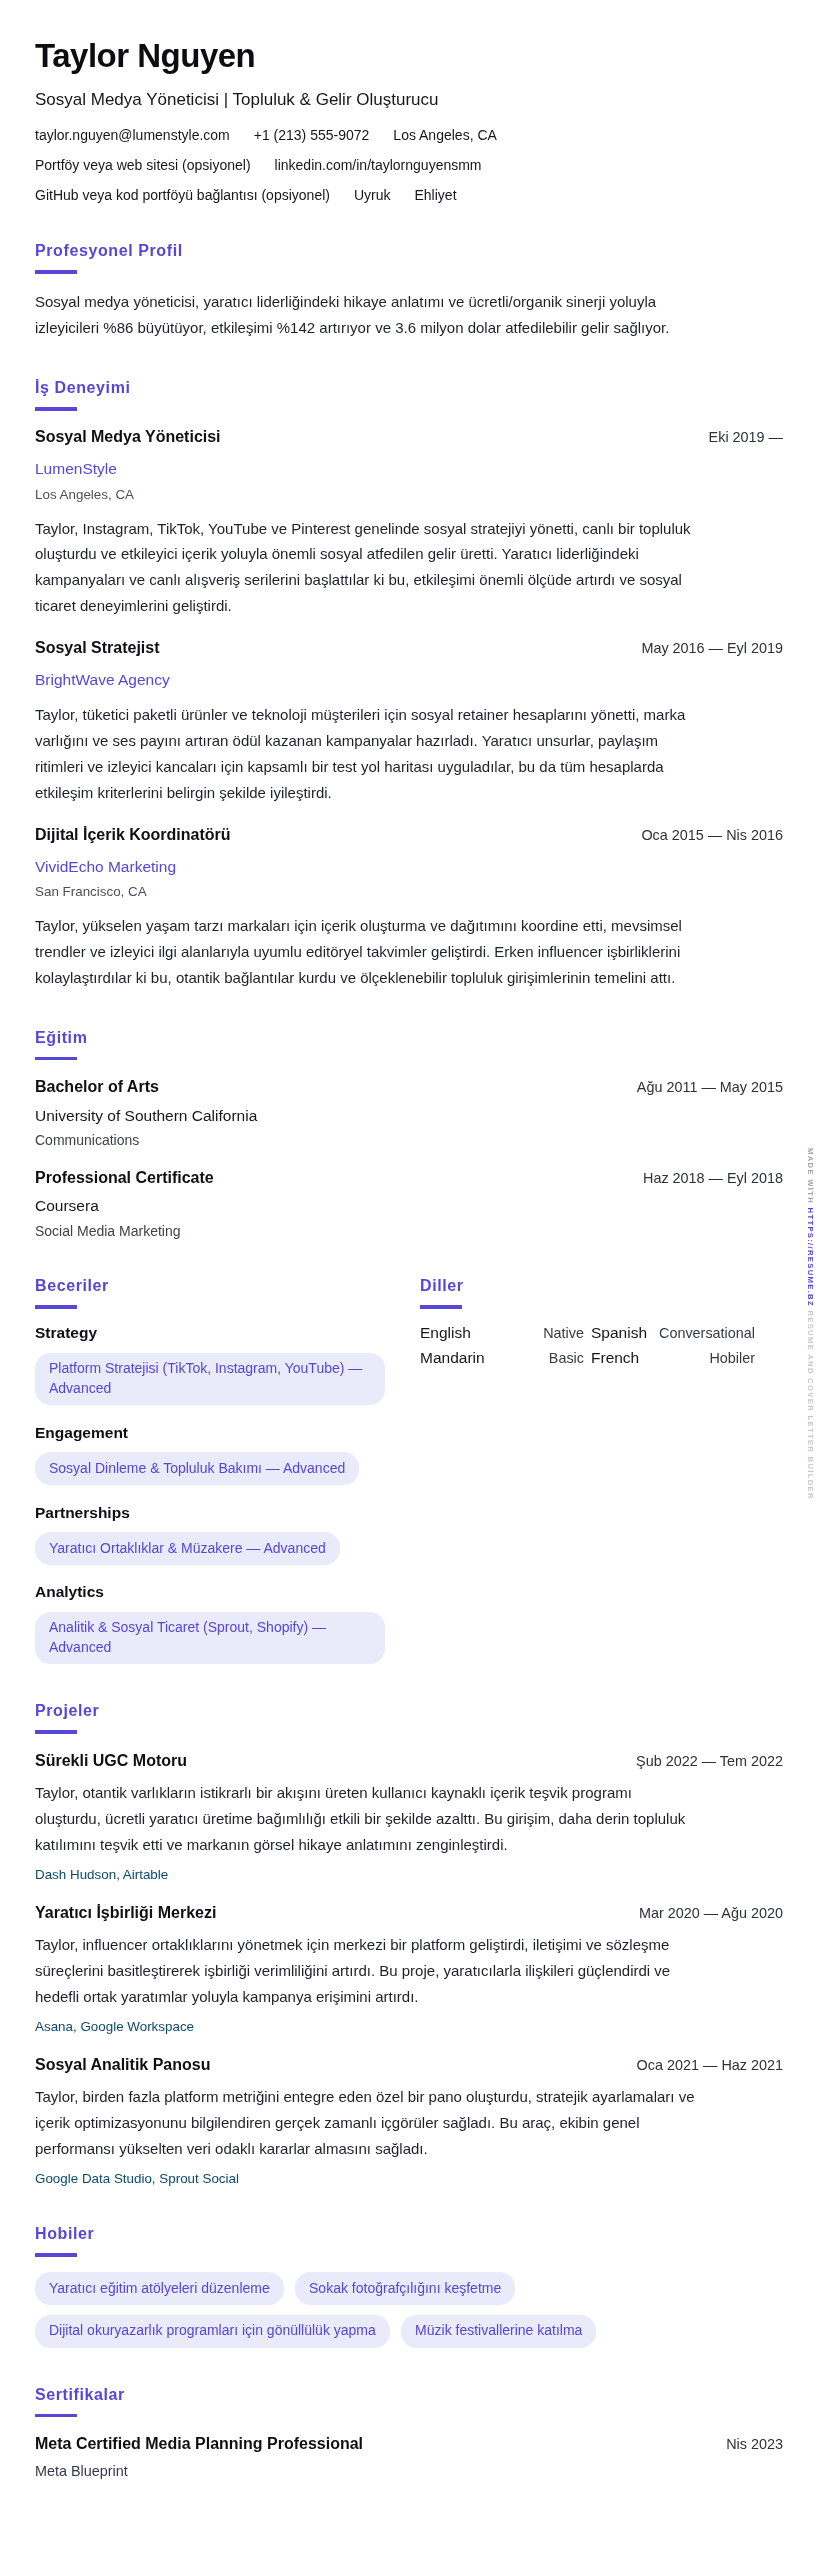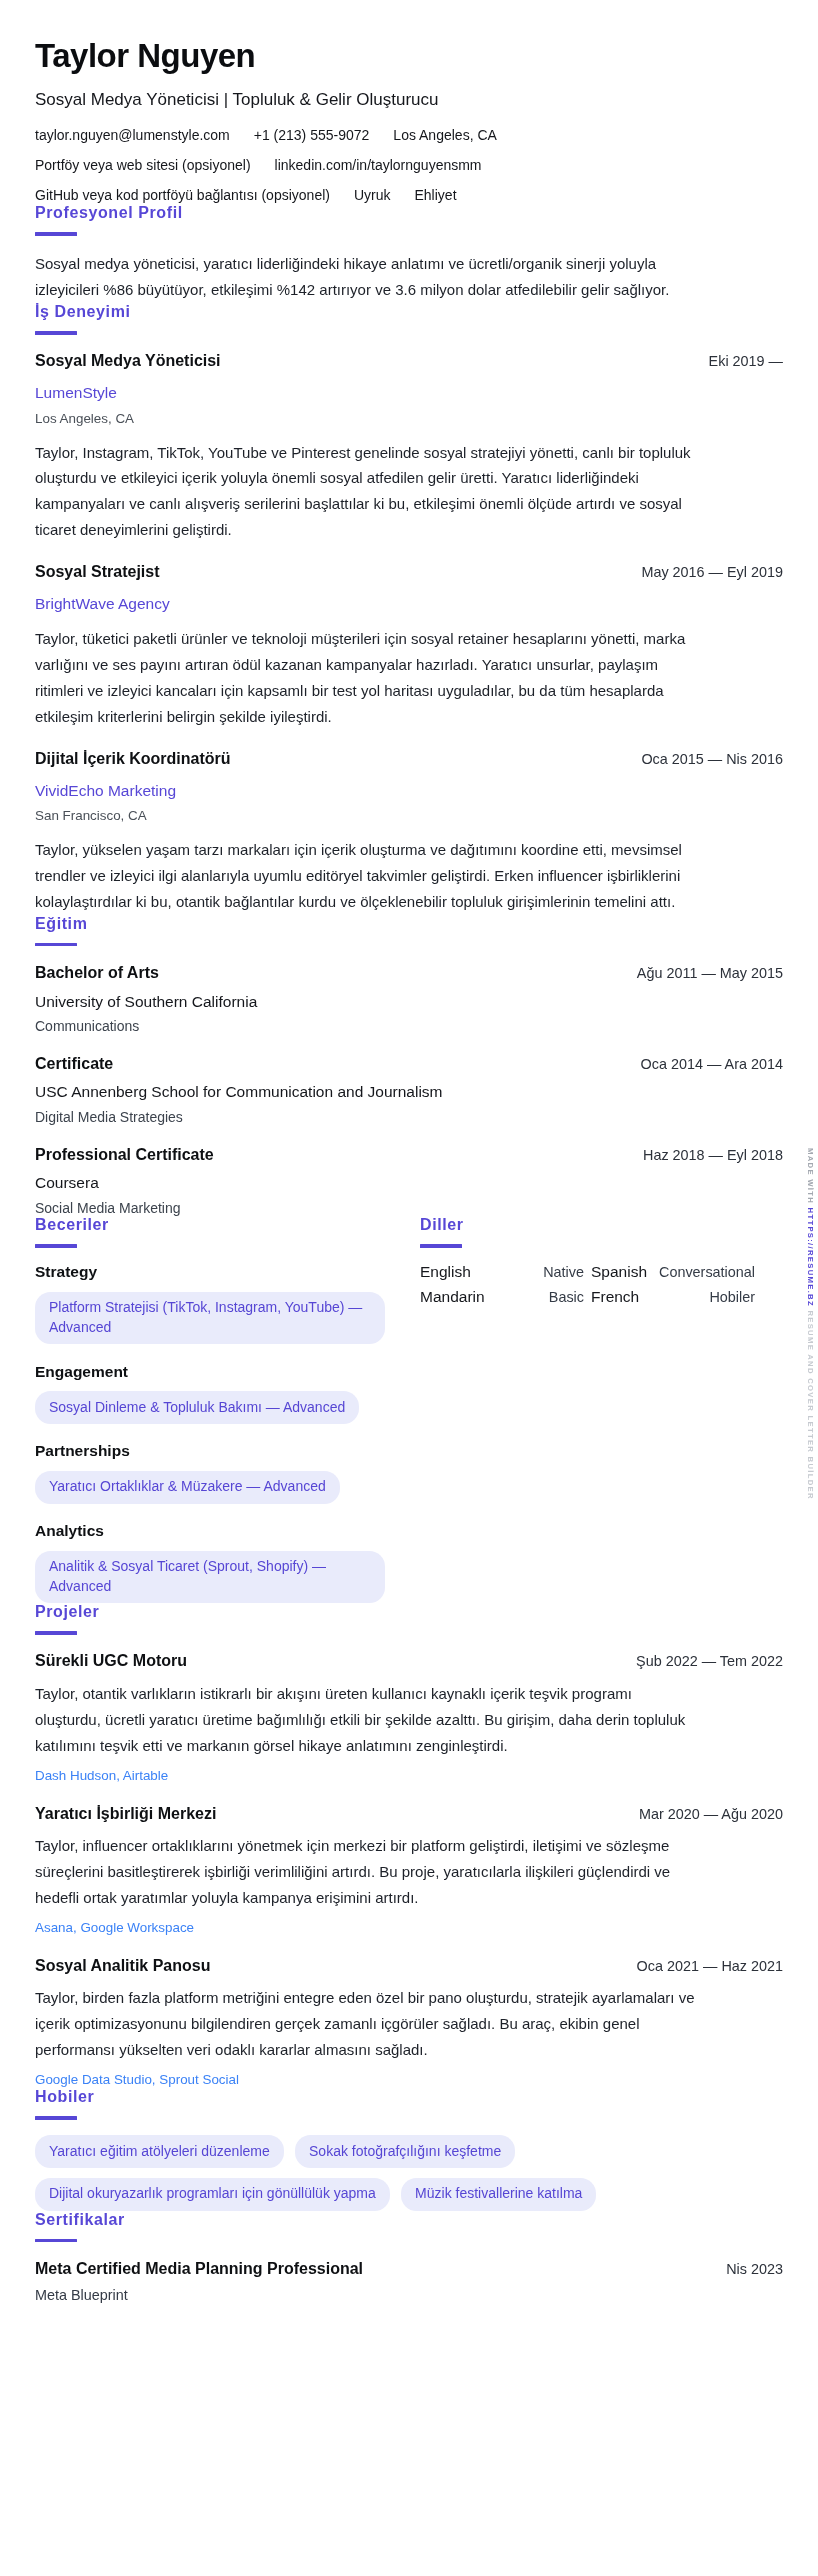--- a/index.html
+++ b/index.html
@@ -22,7 +22,7 @@
   .contact-row:first-child { margin-top: 0; }
 
   
-  section { }
+  section { margin-top: 38px; }
   .section-title {
     font-size: 16px; font-weight: 700; letter-spacing: 0.6px;
     color: #5747d6; margin: 0; line-height: 1.15;

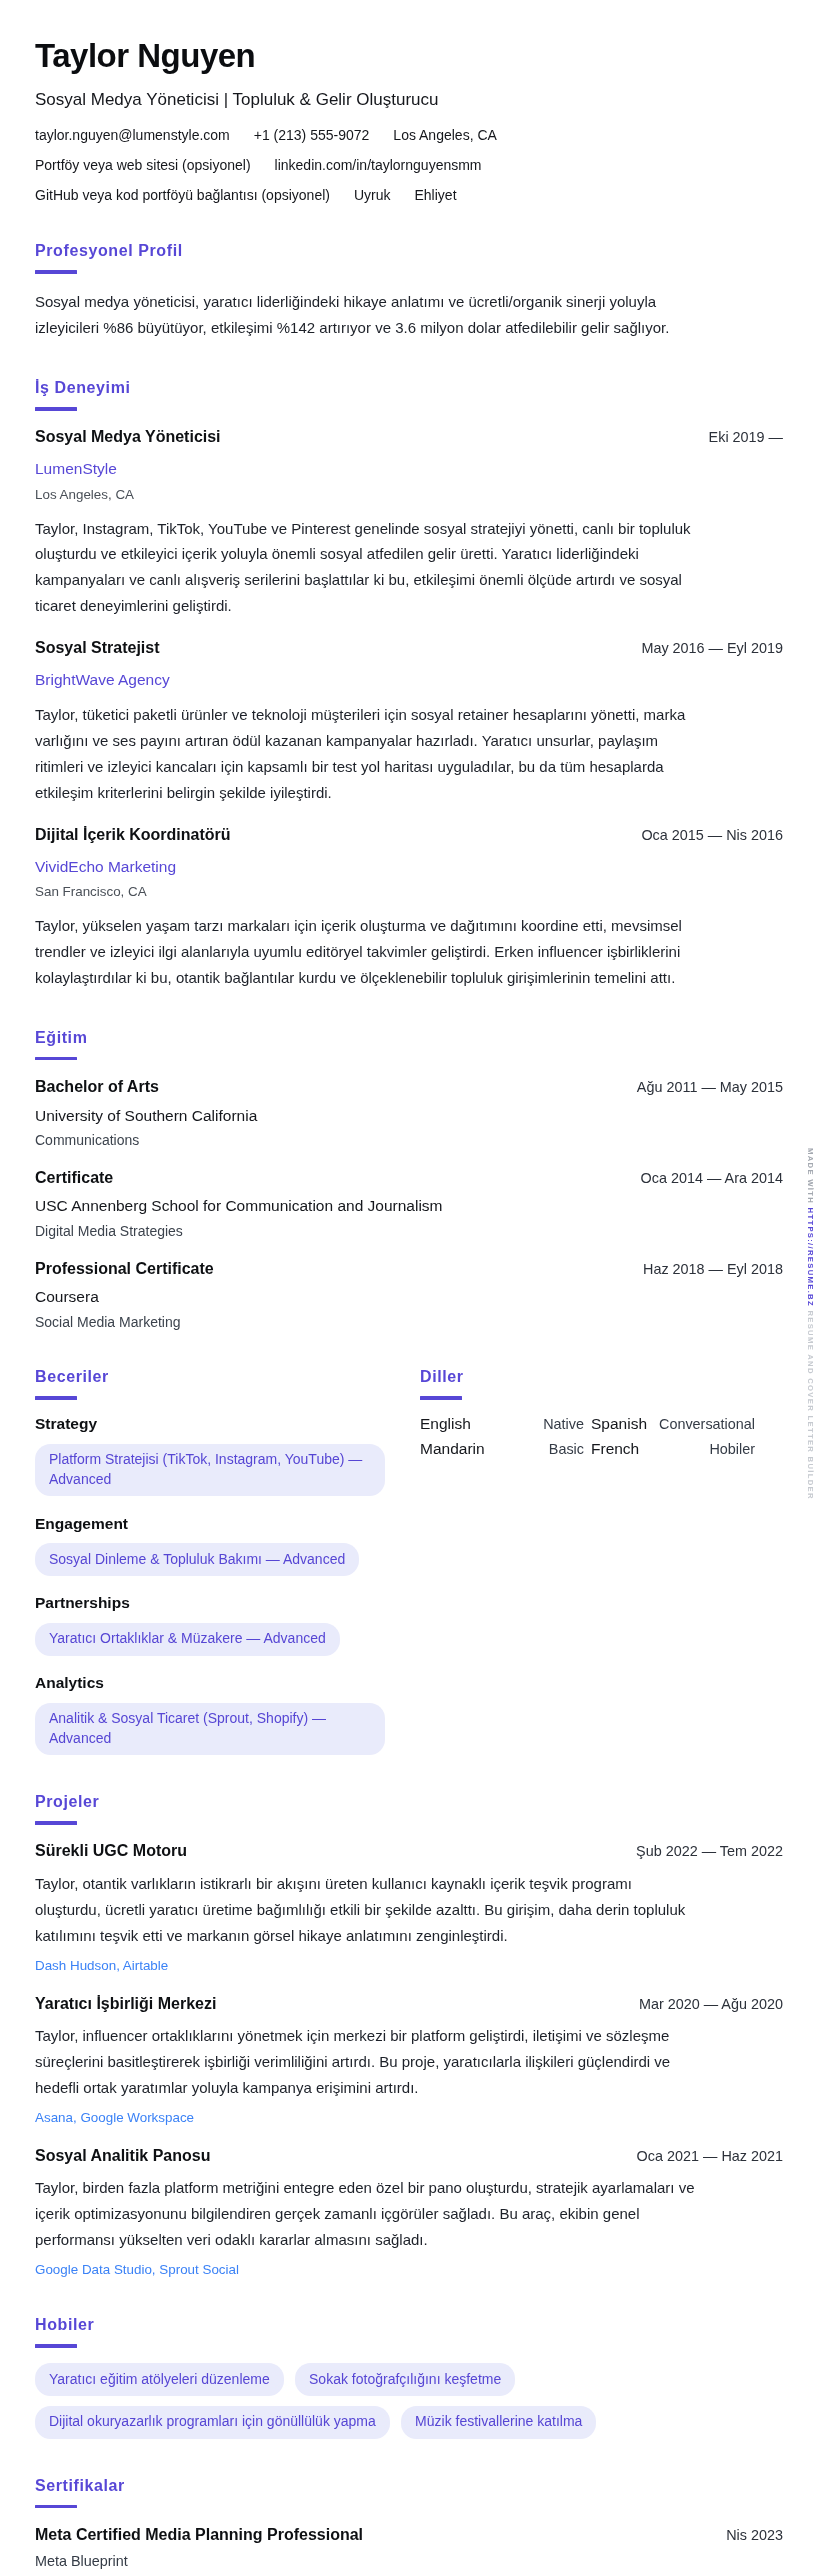--- a/index.html
+++ b/index.html
@@ -160,14 +160,6 @@
         <div class="edu-field">Communications</div>
       </div>
 
-      <div class="entry">
-        <div class="entry-head">
-          <span class="entry-title">Certificate</span>
-          <span class="entry-date">Oca 2014 — Ara 2014</span>
-        </div>
-        <div class="edu-school">USC Annenberg School for Communication and Journalism</div>
-        <div class="edu-field">Digital Media Strategies</div>
-      </div>
 
       <div class="entry">
         <div class="entry-head">

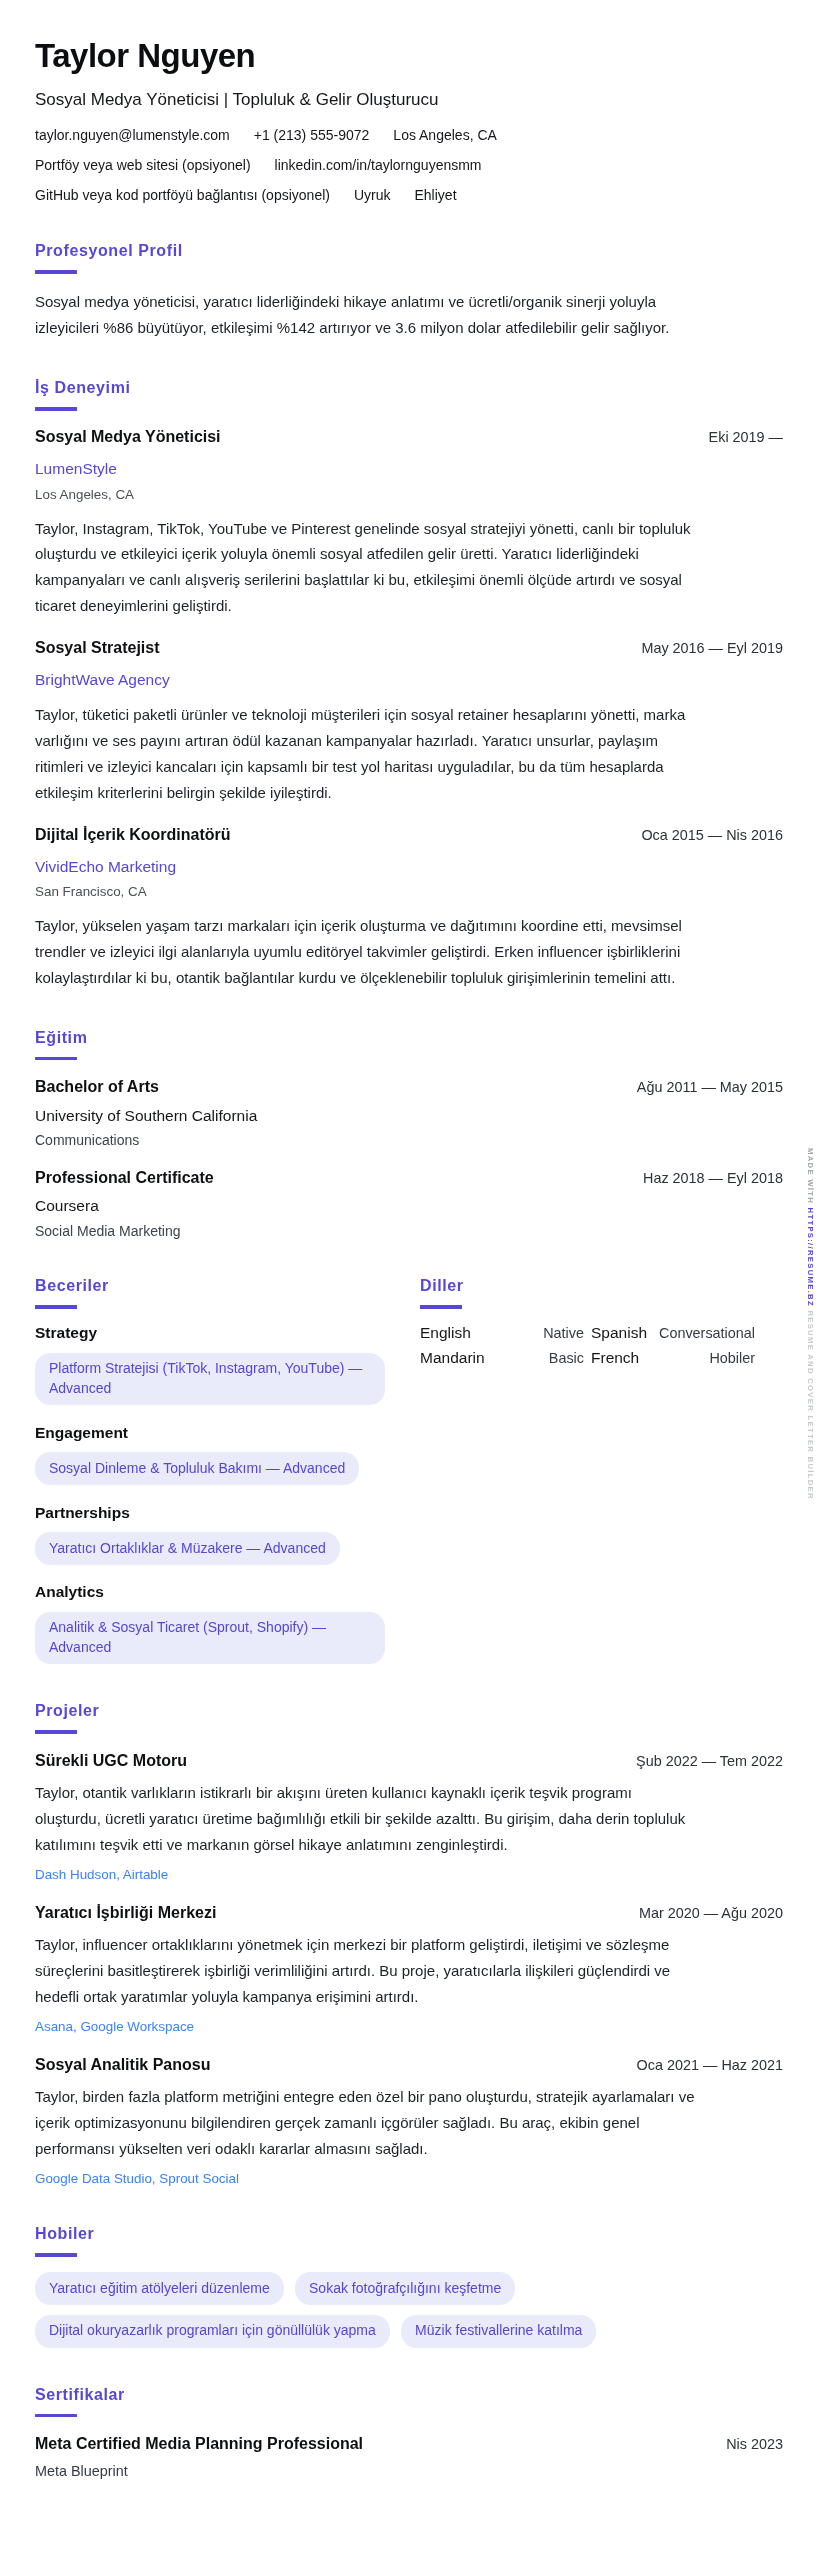--- a/index.html
+++ b/index.html
@@ -41,7 +41,7 @@
   .company { font-size: 15.5px; color: #5747d6; margin-top: 13.4px; line-height: 1.15; cursor: pointer; }
   .location { font-size: 13.4px; color: #4a5058; margin-top: 8.8px; line-height: 1.15; }
   .entry .para { margin-top: 13.4px; }
-  .tools { font-size: 13.4px; color: #3b82f6; margin-top: 9.3px; line-height: 1.2; }
+  .tools { font-size: 13.4px; color: #0c4a6e; margin-top: 9.3px; line-height: 1.2; }
   .edu-school { font-size: 15.5px; color: #15171c; margin-top: 10.3px; line-height: 1.15; }
   .edu-field { font-size: 14px; color: #3c434d; margin-top: 7.7px; line-height: 1.15; }
   .cert-issuer { font-size: 14.4px; color: #343b46; margin-top: 9.3px; line-height: 1.15; }

